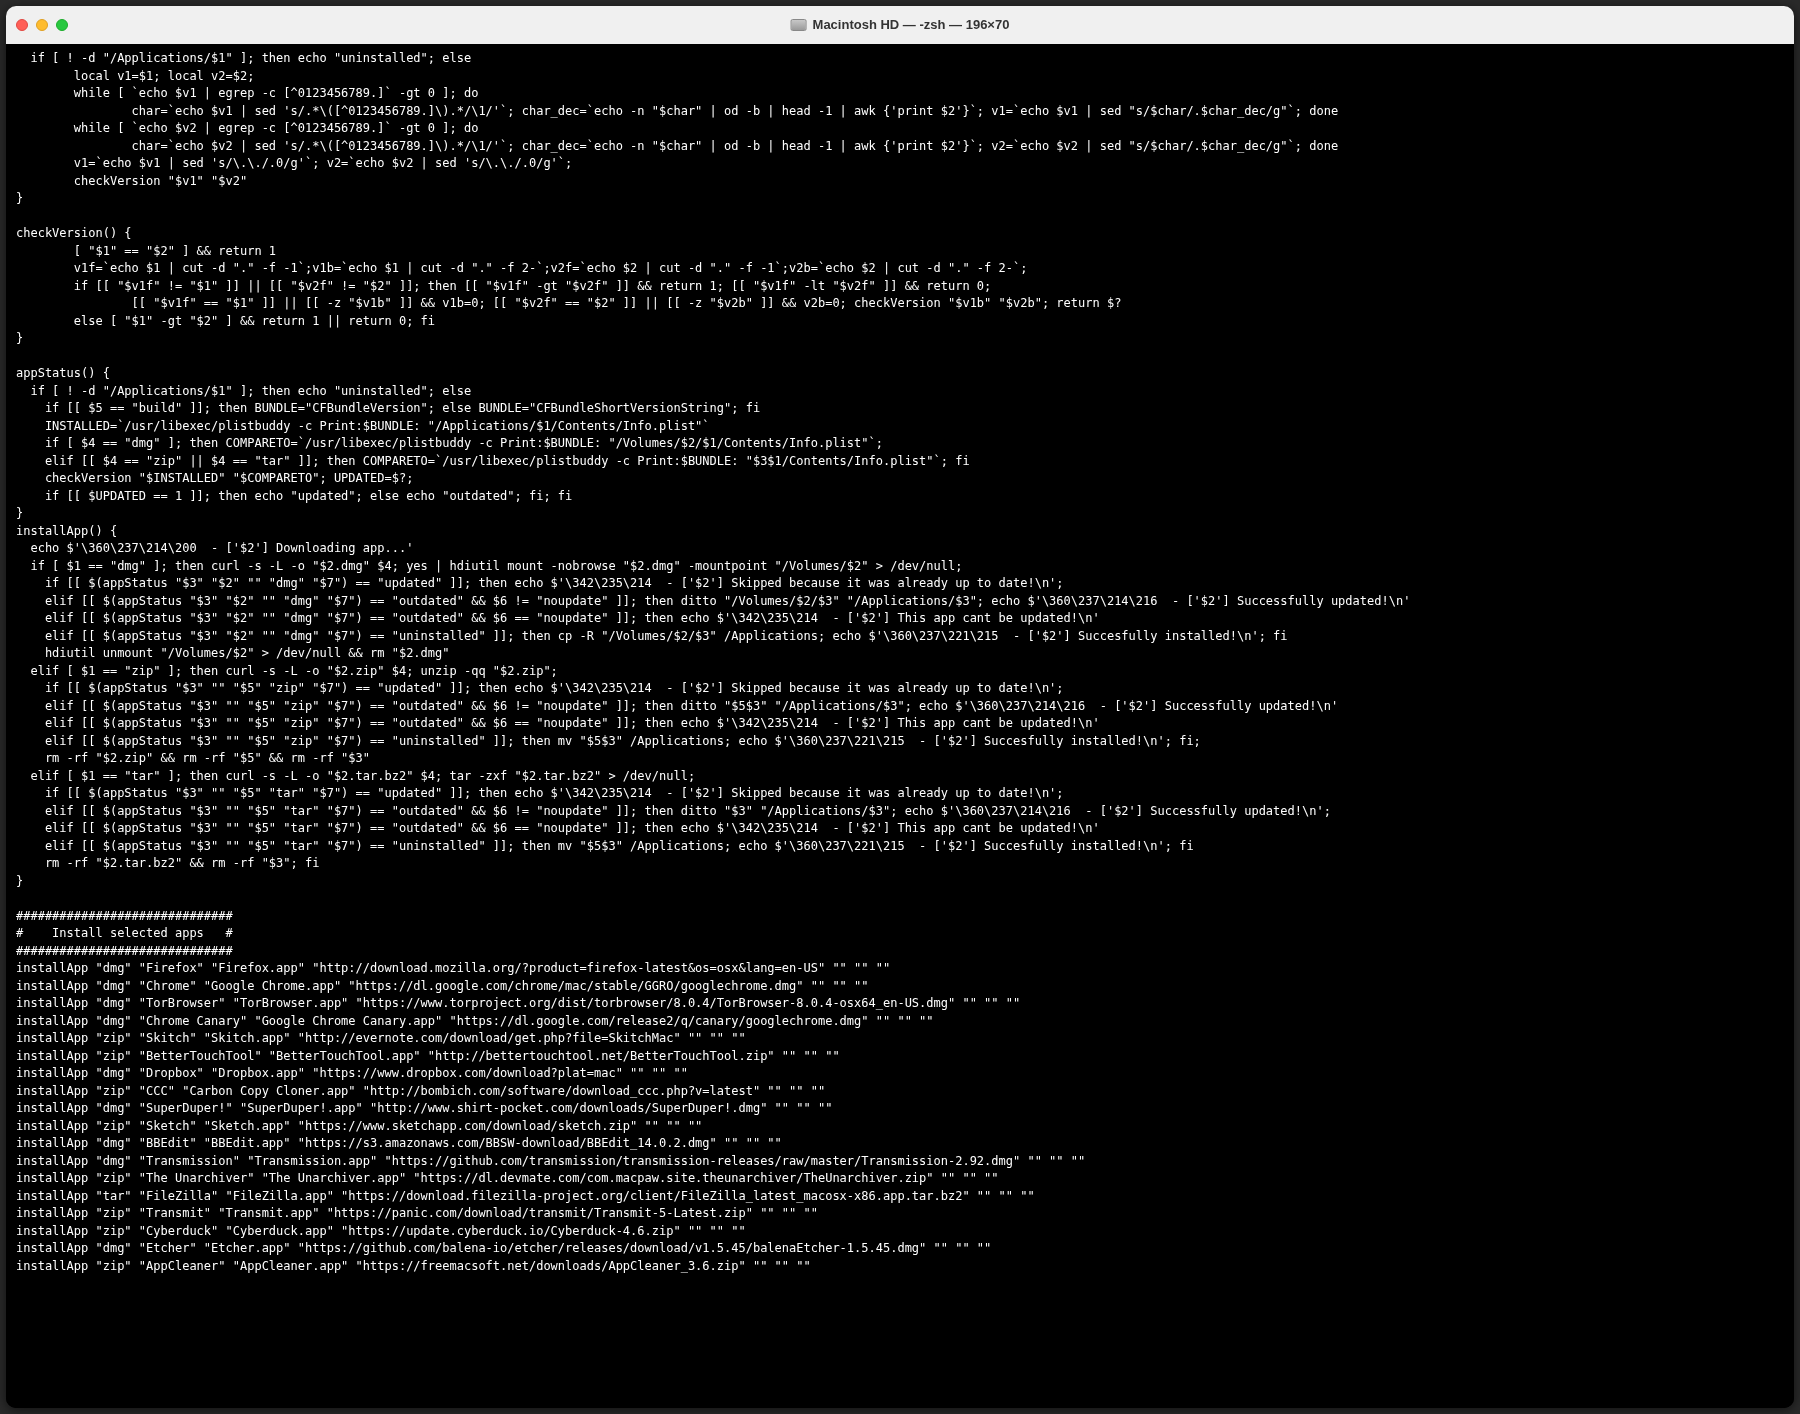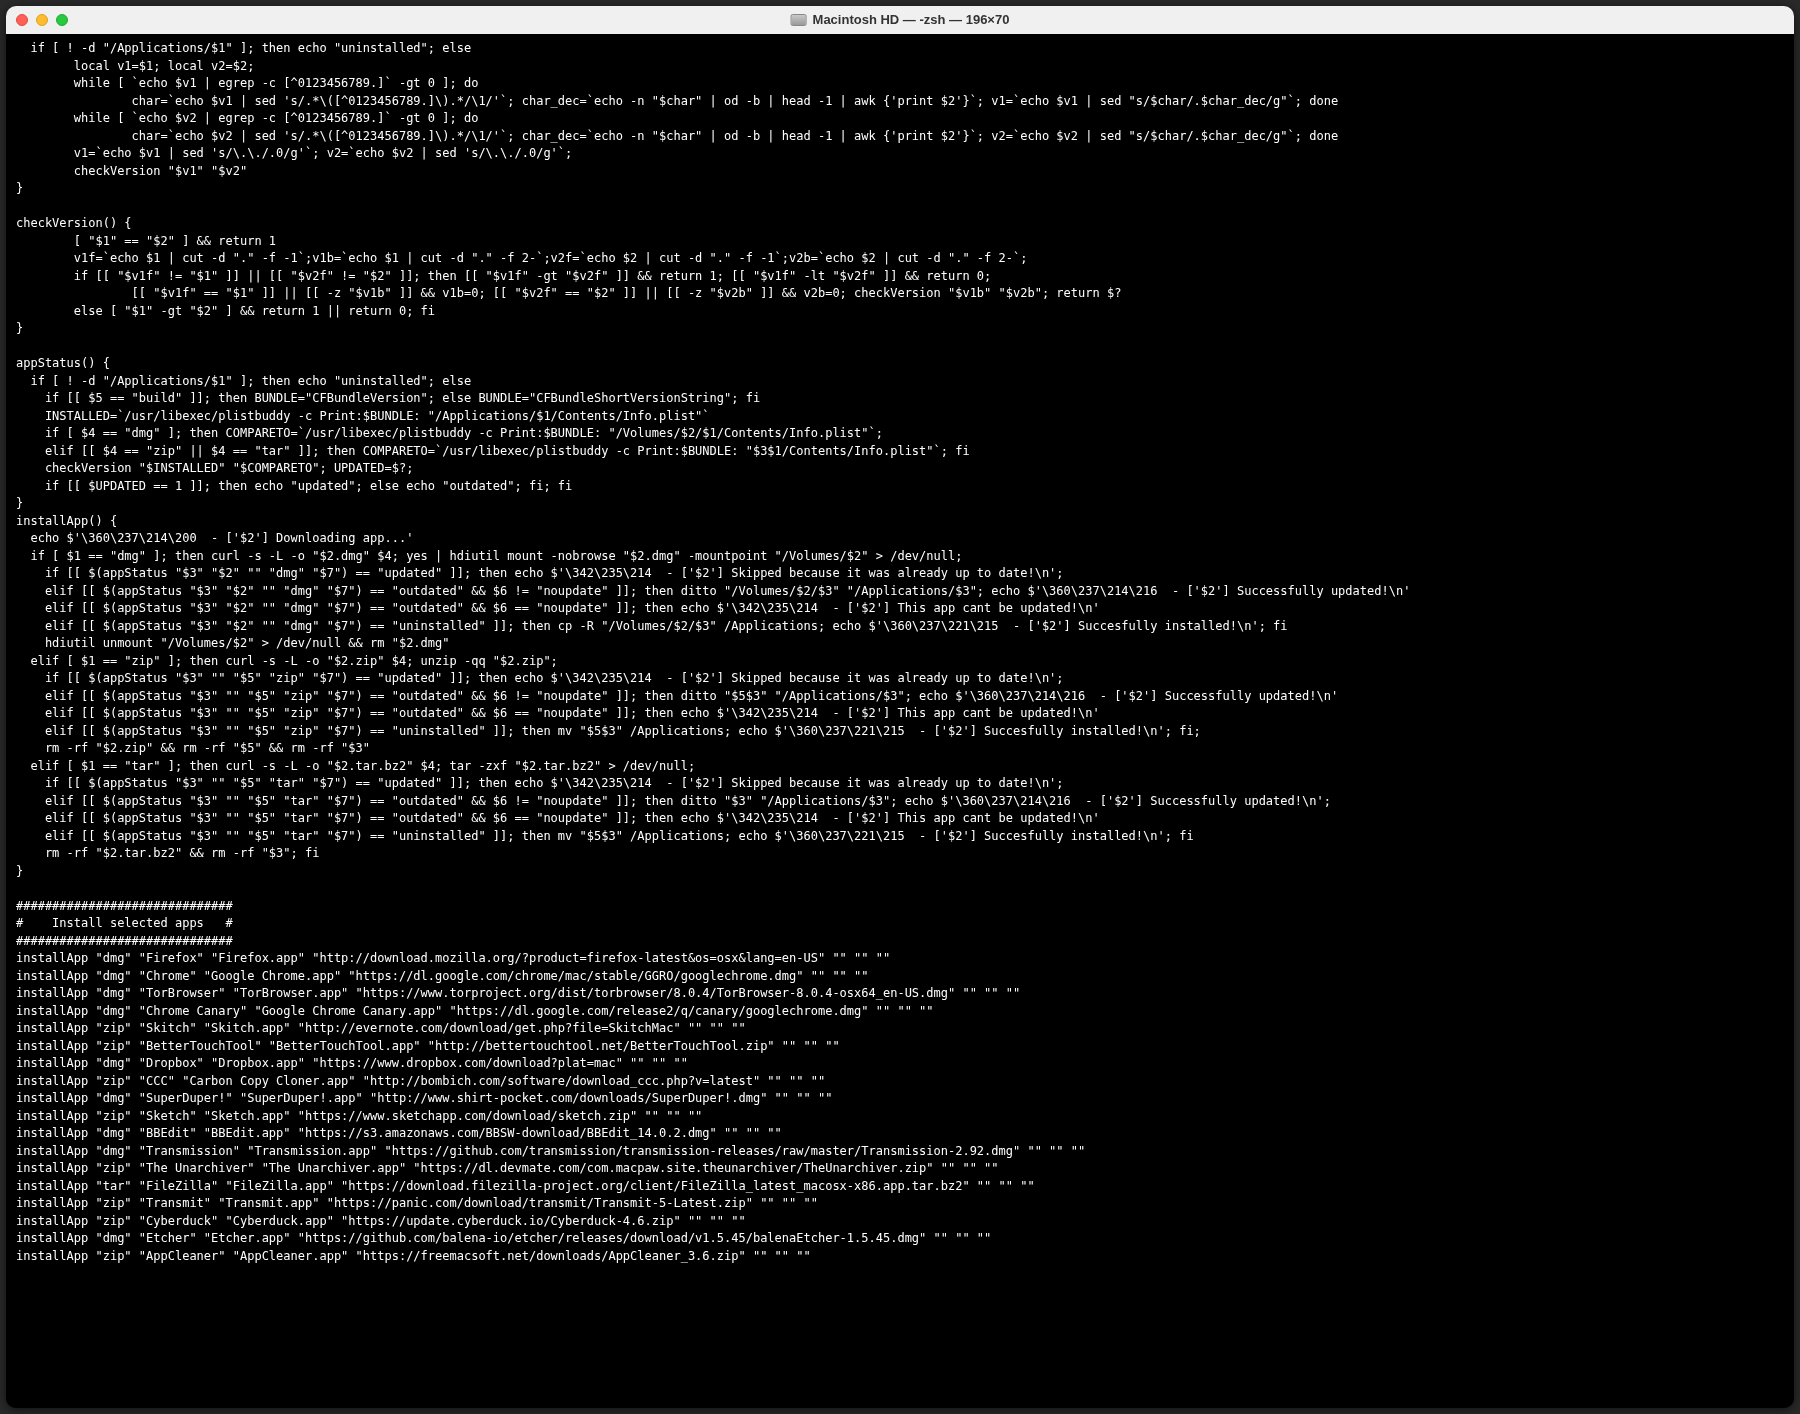--- a/index.html
+++ b/index.html
@@ -22,7 +22,7 @@
     flex-direction: column;
   }
   .titlebar {
-    height: 28px;
+    height: 38px;
     background: #f0f0f0;
     display: flex;
     align-items: center;

